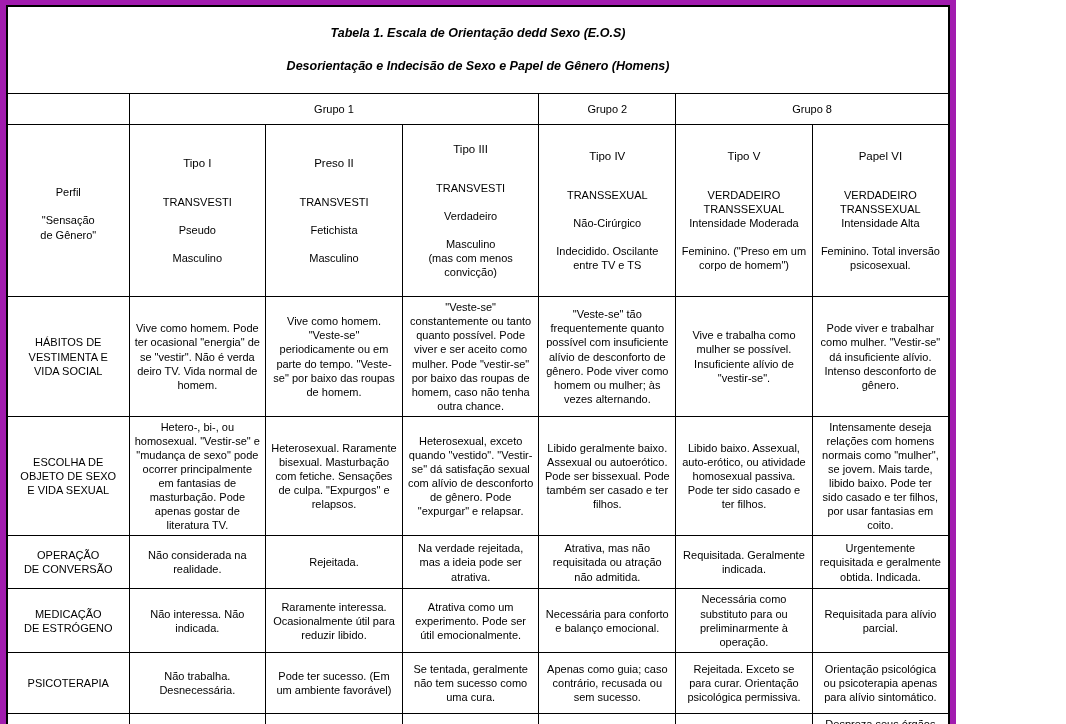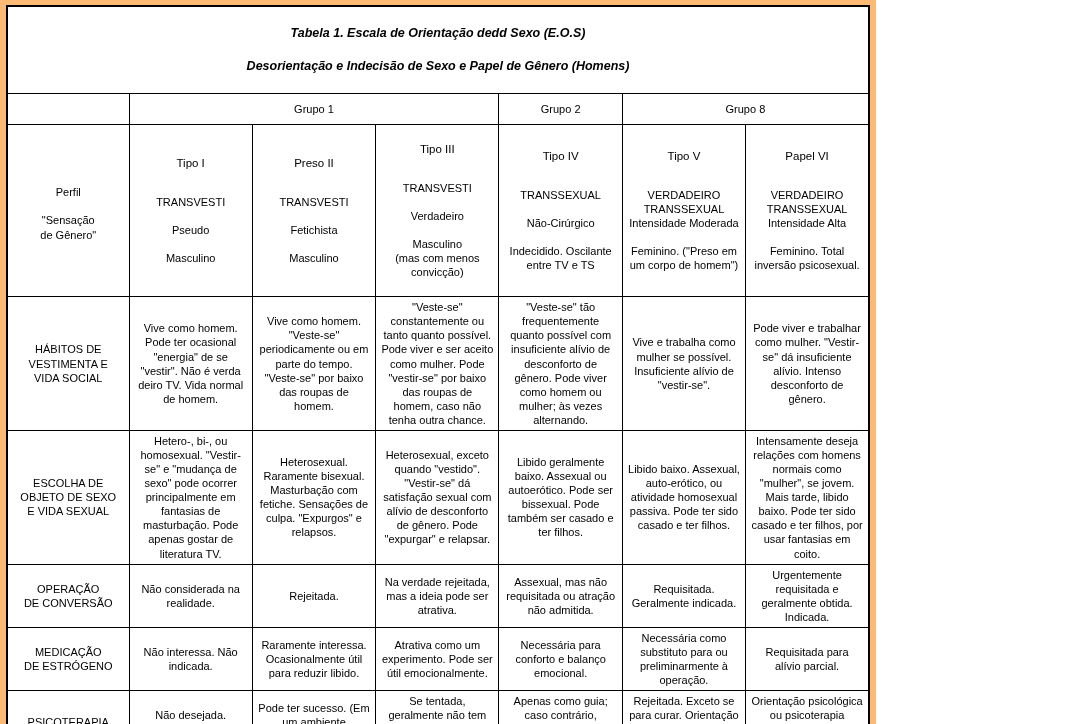--- a/index.html
+++ b/index.html
@@ -8,11 +8,11 @@
     background: #ffffff;
   }
   .page {
-    width: 876px;
+    width: 956px;
     height: 724px;
     box-sizing: border-box;
     padding: 5px 6px;
-    background: #fdba74;
+    background: #a21caf;
     color: #000000;
     font-family: "Liberation Sans", "DejaVu Sans", sans-serif;
   }

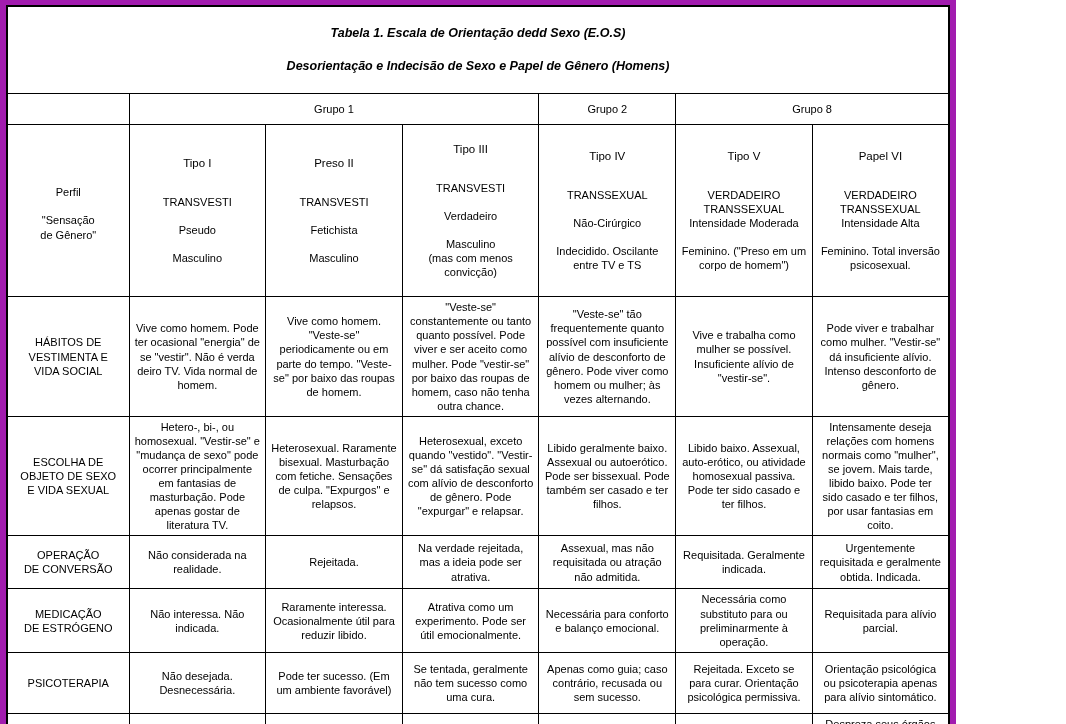--- a/index.html
+++ b/index.html
@@ -184,7 +184,7 @@
       <td>Não considerada na realidade.</td>
       <td>Rejeitada.</td>
       <td>Na verdade rejeitada, mas a ideia pode ser atrativa.</td>
-      <td>Assexual, mas não requisitada ou atração não admitida.</td>
+      <td>Atrativa, mas não requisitada ou atração não admitida.</td>
       <td>Requisitada. Geralmente indicada.</td>
       <td>Urgentemente requisitada e geralmente obtida. Indicada.</td>
     </tr>

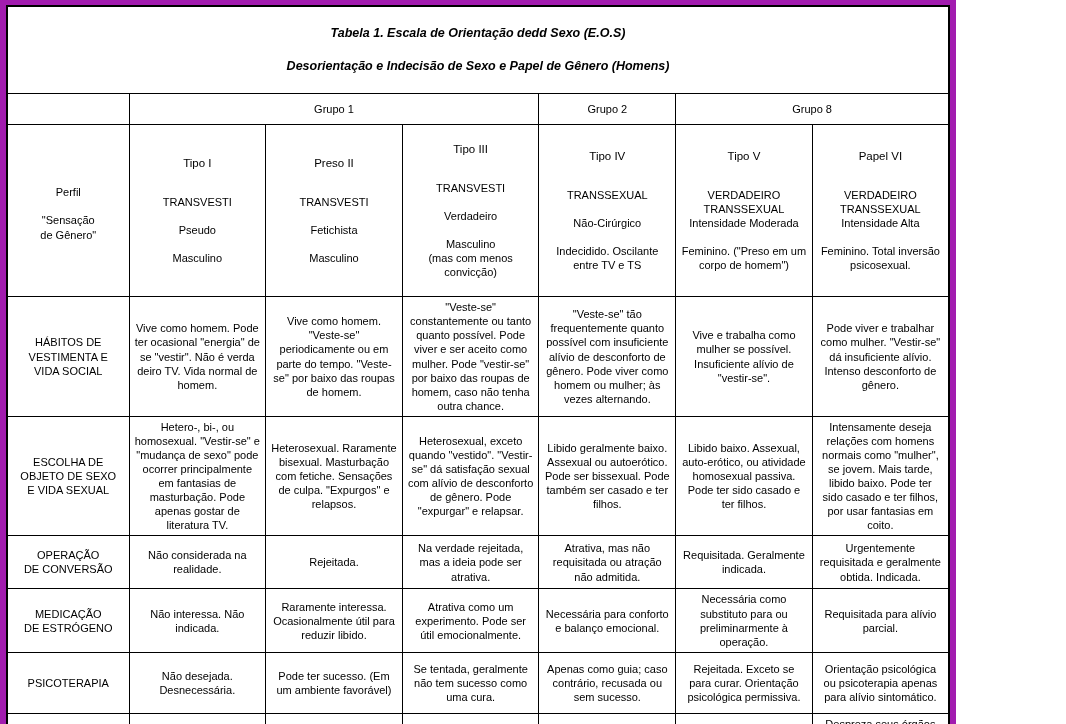--- a/index.html
+++ b/index.html
@@ -202,7 +202,7 @@
 
     <tr class="r6">
       <td class="rowlabel">PSICOTERAPIA</td>
-      <td>Não desejada. Desnecessária.</td>
+      <td>Não trabalha. Desnecessária.</td>
       <td>Pode ter sucesso. (Em um ambiente favorável)</td>
       <td>Se tentada, geralmente não tem sucesso como uma cura.</td>
       <td>Apenas como guia; caso contrário, recusada ou sem sucesso.</td>

